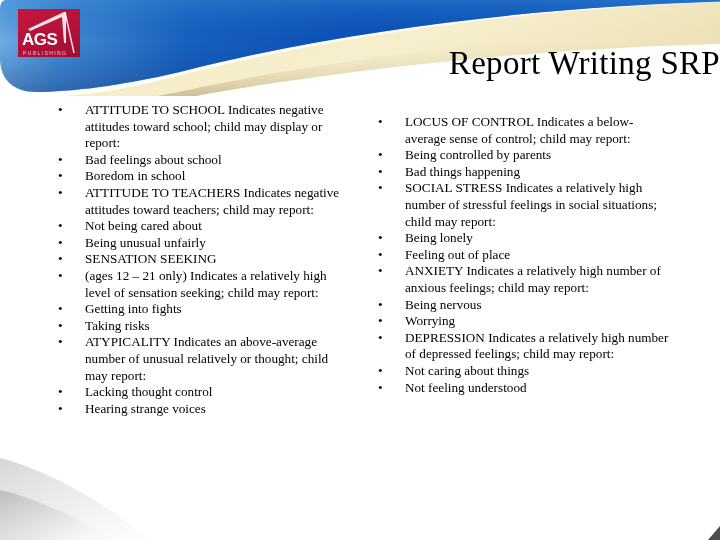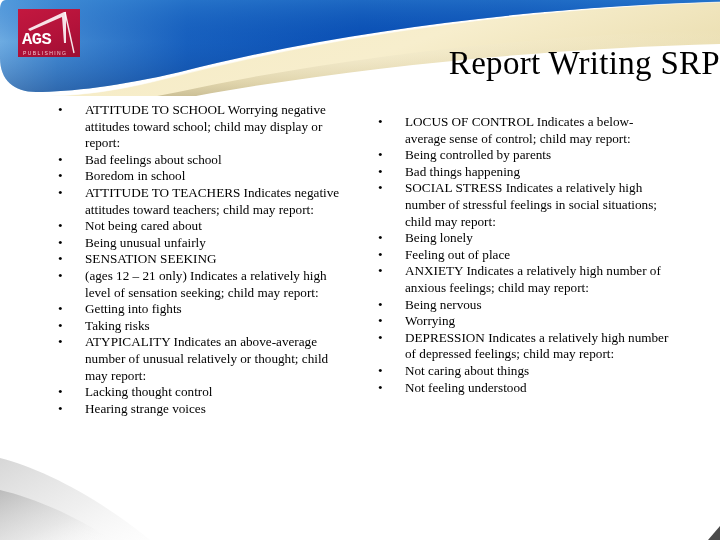--- a/index.html
+++ b/index.html
@@ -54,7 +54,7 @@
     left: 4px;
     bottom: 9px;
     color: #ffffff;
-    font-family: Liberation Mono, monospace;
+    font-family: Liberation Sans, sans-serif;
     font-weight: bold;
     font-size: 17px;
     letter-spacing: -0.5px;

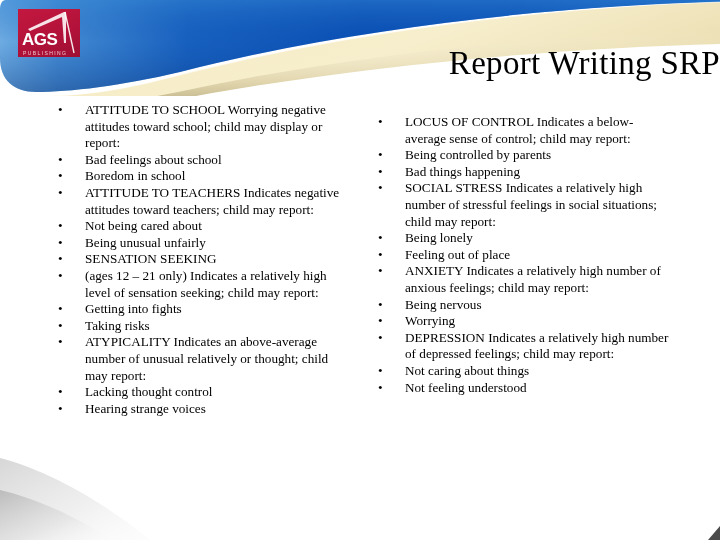--- a/index.html
+++ b/index.html
@@ -210,7 +210,7 @@
     <div class="col col-left" id="colLeft">
         <div class="bullet-row">
           <span class="dot">•</span>
-          <span class="txt">ATTITUDE TO SCHOOL Worrying negative attitudes toward school; child may display or report:</span>
+          <span class="txt">ATTITUDE TO SCHOOL Indicates negative attitudes toward school; child may display or report:</span>
         </div>
         <div class="bullet-row">
           <span class="dot">•</span>

